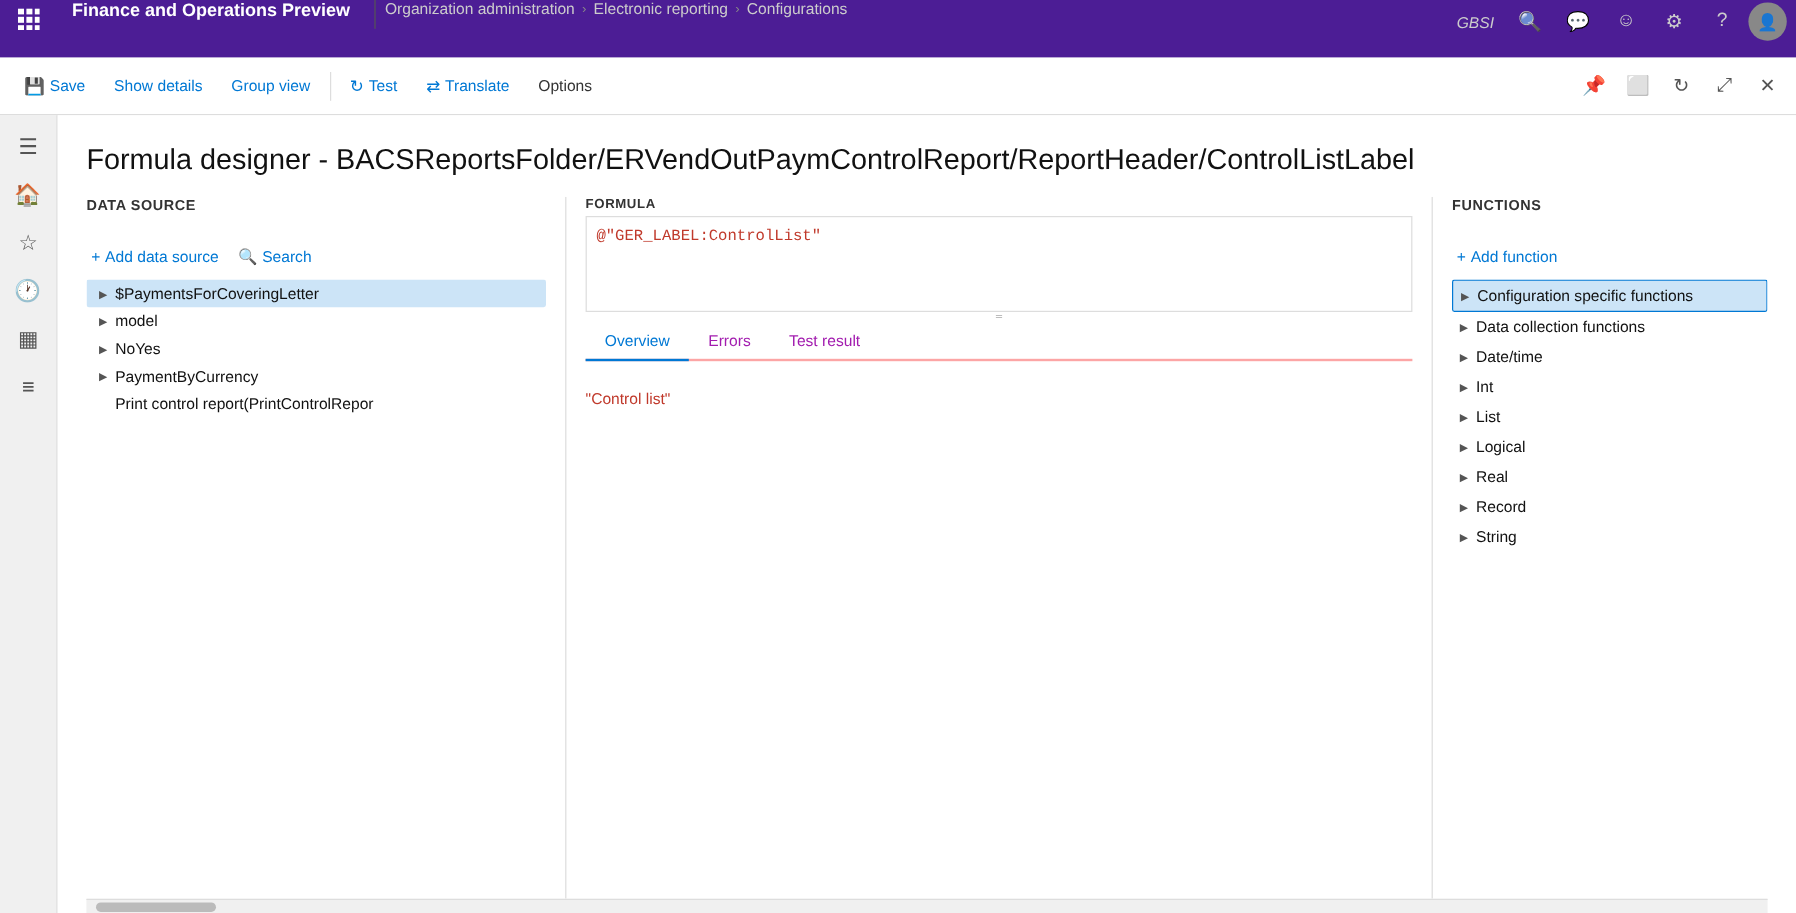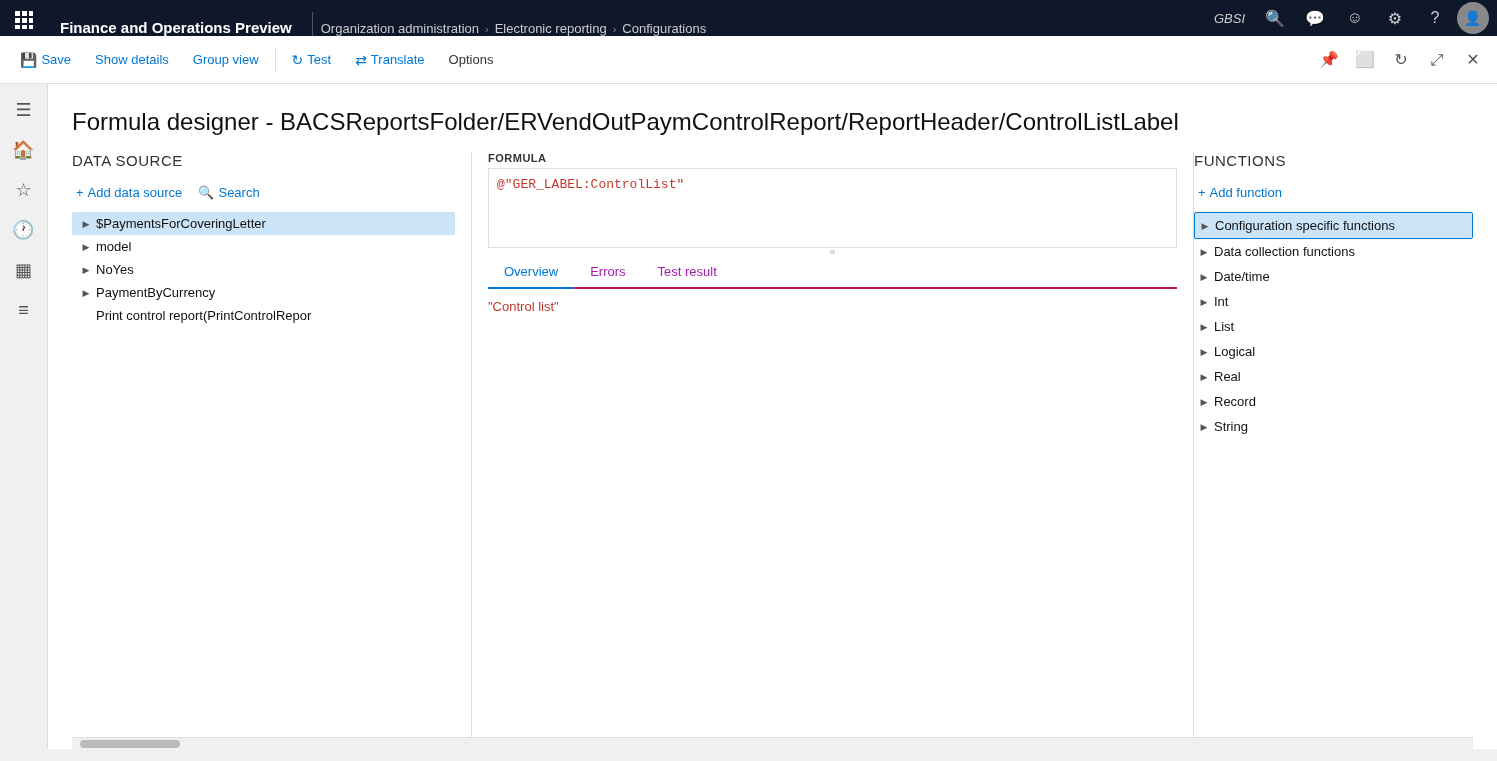--- a/index.html
+++ b/index.html
@@ -7,11 +7,11 @@
 
     
     .topbar {
-      background: #0f172a;
+      background: #4c1d95;
       color: #fff;
-      height: 36px;
-      display: flex;
-      align-items: flex-end;
+      height: 48px;
+      display: flex;
+      align-items: flex-start;
       padding: 0 8px;
       gap: 8px;
     }

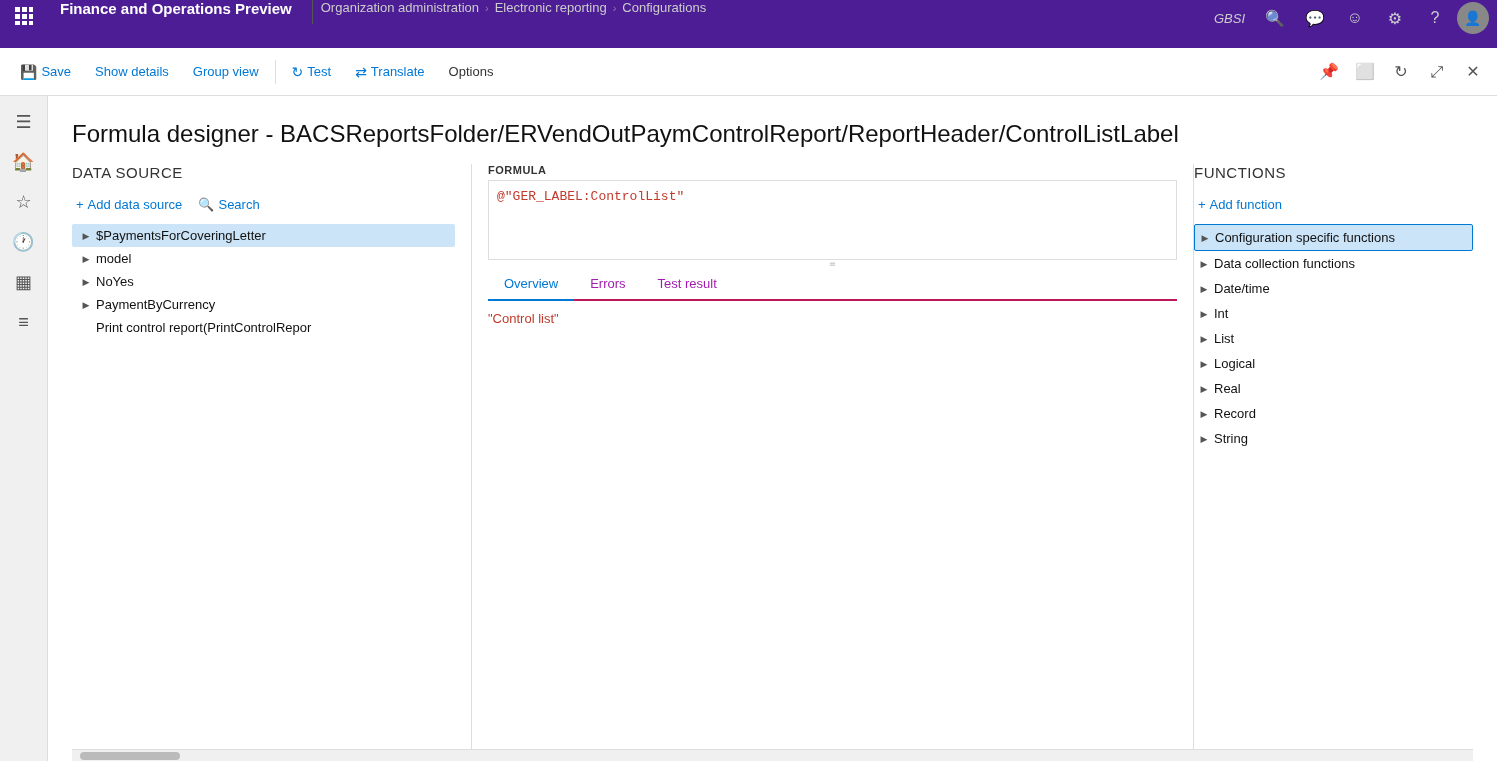--- a/index.html
+++ b/index.html
@@ -134,11 +134,11 @@
       padding-right: 16px;
     }
     .panel-header {
-      font-size: 15px;
-      font-weight: 400;
+      font-size: 12px;
+      font-weight: 700;
       color: #333;
       letter-spacing: 0.5px;
-      margin-bottom: 12px;
+      margin-bottom: 24px;
       text-transform: uppercase;
     }
     .panel-actions {

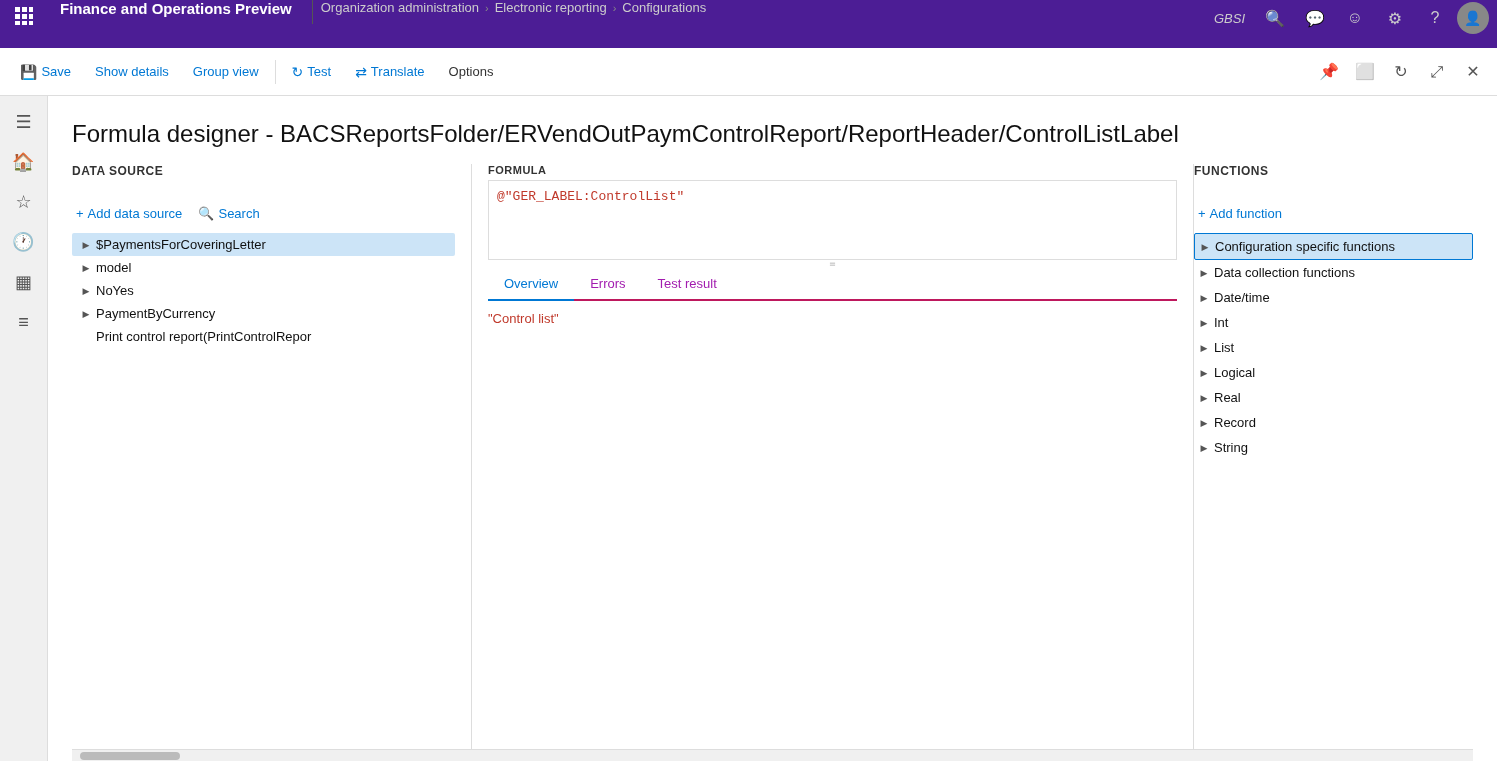--- a/index.html
+++ b/index.html
@@ -211,7 +211,7 @@
     .functions-panel {
       width: 280px;
       border-left: 1px solid #ddd;
-      padding-left: 0;
+      padding-left: 16px;
       display: flex;
       flex-direction: column;
     }

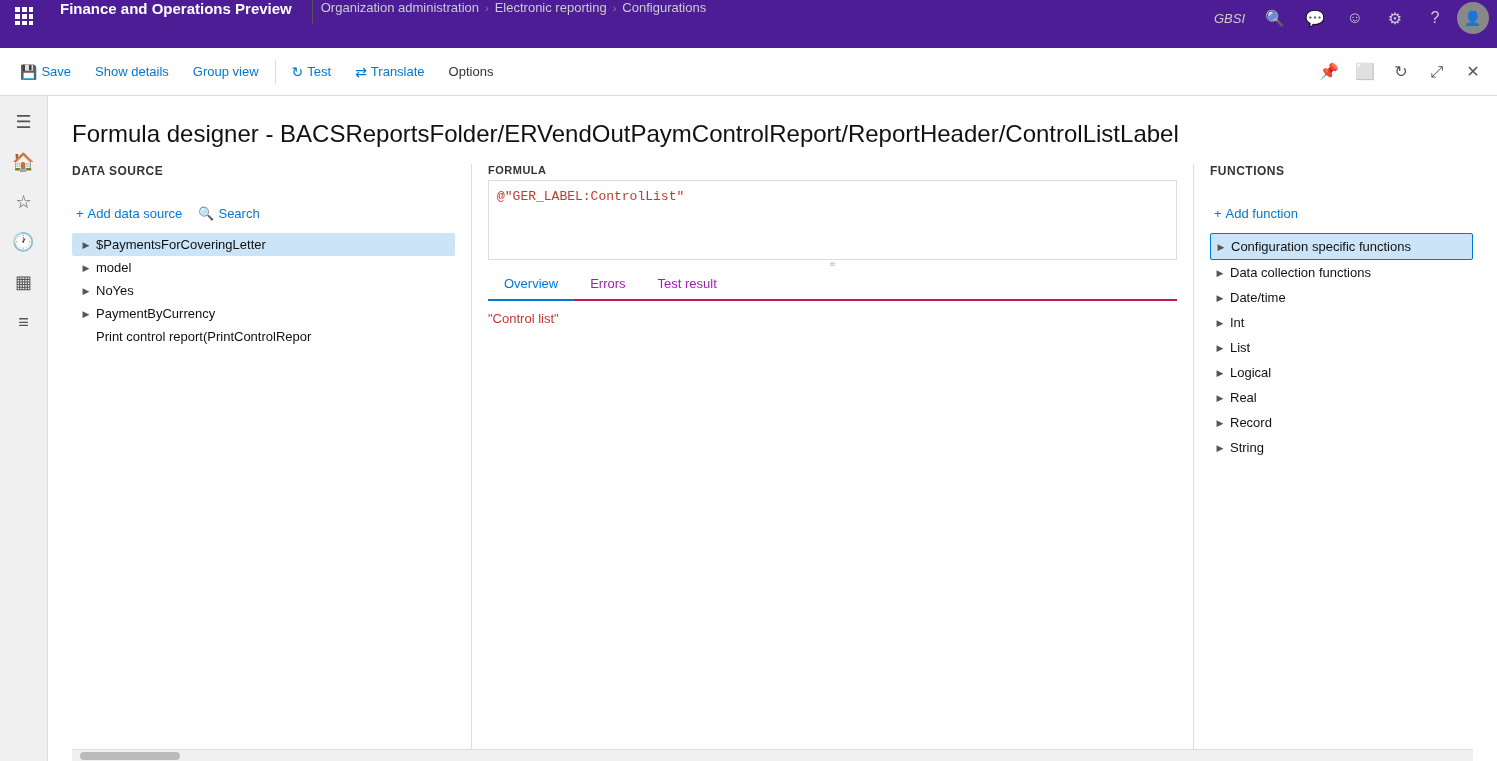--- a/index.html
+++ b/index.html
@@ -195,7 +195,7 @@
 
     
     .tabs {
-      display: flex; gap: 0; border-bottom: 2px solid #be185d; margin-bottom: 2px;
+      display: flex; gap: 0; border-bottom: 2px solid #fca5a5; margin-bottom: 16px;
     }
     .tab {
       padding: 8px 16px; cursor: pointer; font-size: 13px; color: #a21caf;

